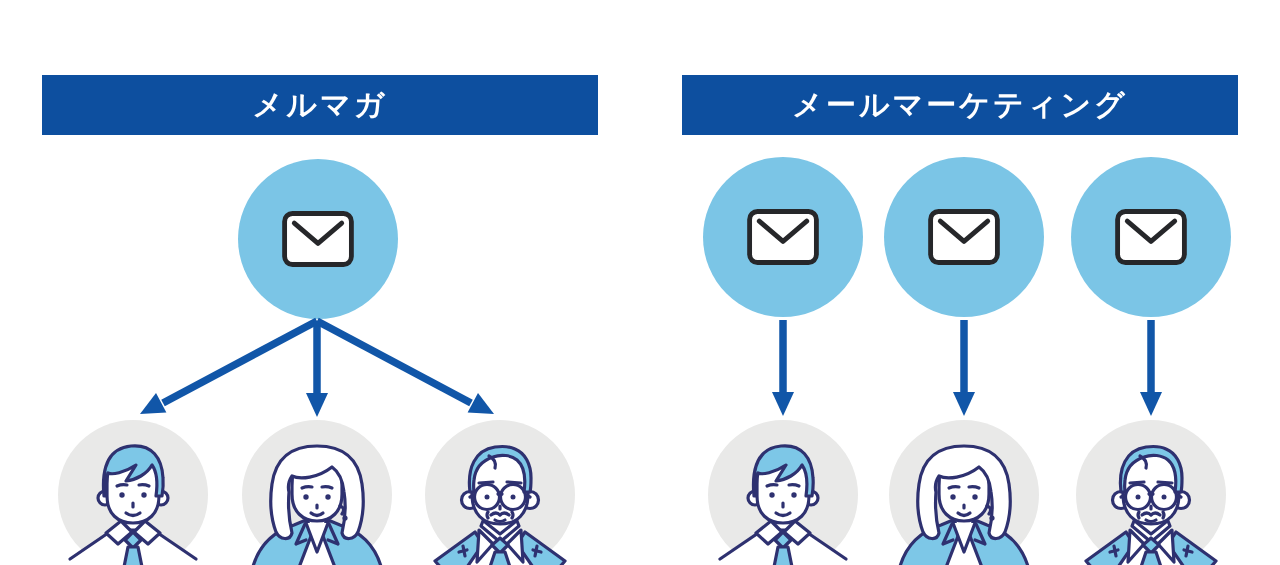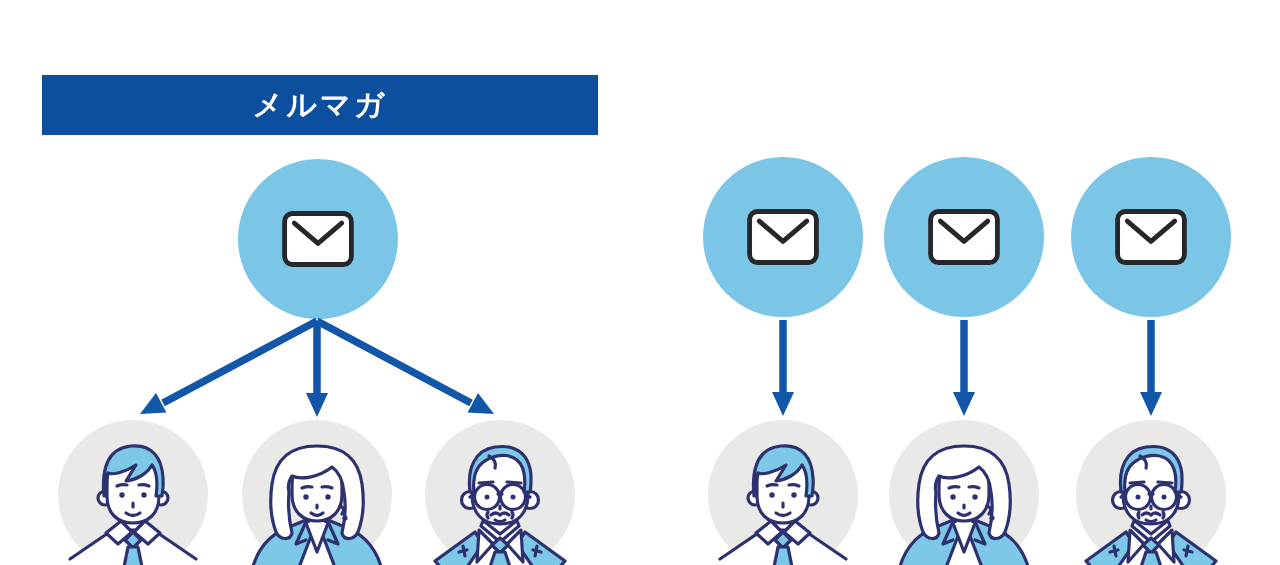--- a/index.html
+++ b/index.html
@@ -163,6 +163,9 @@
   <div class="panel-header" id="header-left">
     <span class="title">メルマガ</span>
   </div>
+  <div class="panel-header" id="header-right">
+    <span class="title">メールマーケティング</span>
+  </div>
 
   <div class="mail-bubble" id="bubble-l">
     <svg width="74" height="58">

